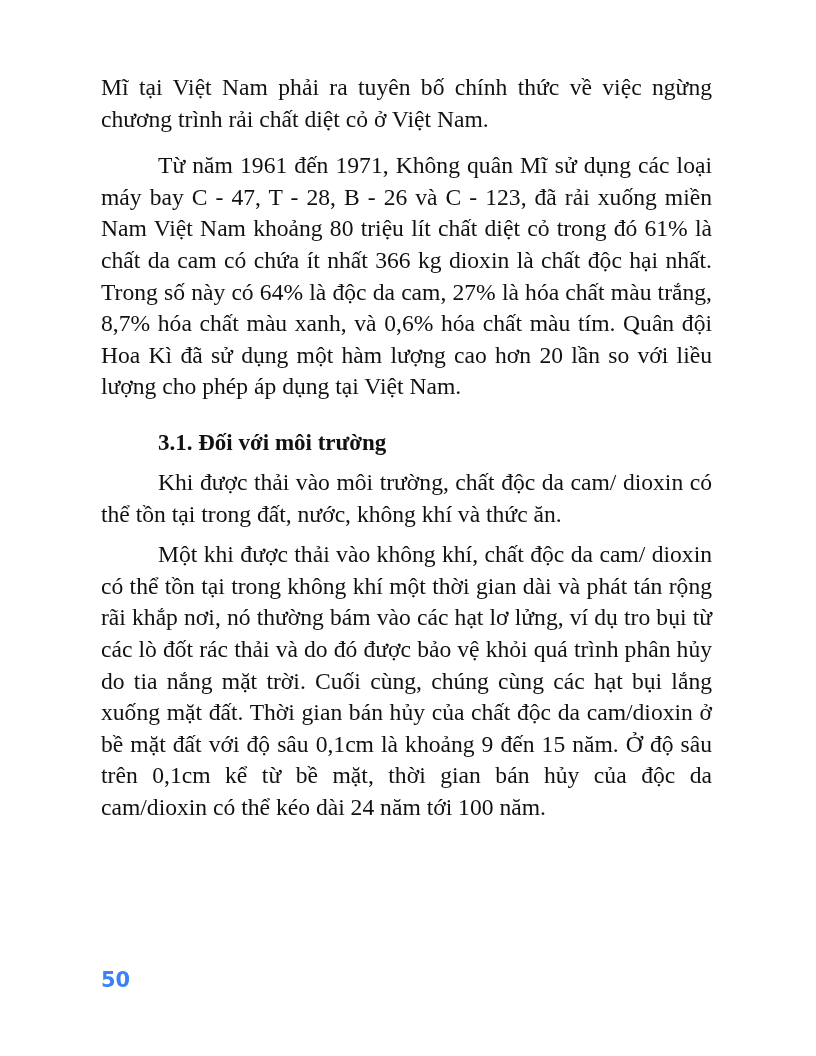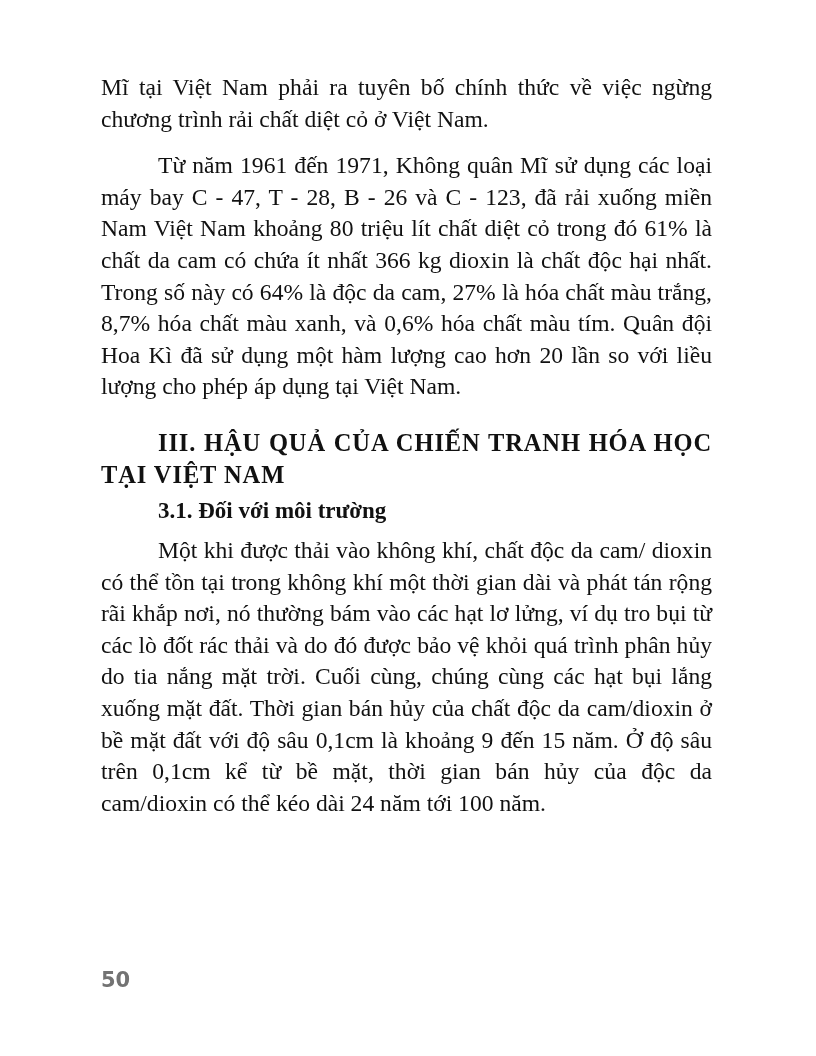--- a/index.html
+++ b/index.html
@@ -68,7 +68,6 @@
 <div class="page">
   <p class="para p1">Mĩ tại Việt Nam phải ra tuyên bố chính thức về việc ngừng chương trình rải chất diệt cỏ ở Việt Nam.</p>
   <p class="para indent p2">Từ năm 1961 đến 1971, Không quân Mĩ sử dụng các loại máy bay C - 47, T - 28, B - 26 và C - 123, đã rải xuống miền Nam Việt Nam khoảng 80 triệu lít chất diệt cỏ trong đó 61% là chất da cam có chứa ít nhất 366 kg dioxin là chất độc hại nhất. Trong số này có 64% là độc da cam, 27% là hóa chất màu trắng, 8,7% hóa chất màu xanh, và 0,6% hóa chất màu tím. Quân đội Hoa Kì đã sử dụng một hàm lượng cao hơn 20 lần so với liều lượng cho phép áp dụng tại Việt Nam.</p>
-  <h2 class="heading">III. HẬU QUẢ CỦA CHIẾN TRANH HÓA HỌC TẠI VIỆT NAM</h2>
   <h3 class="subheading">3.1. Đối với môi trường</h3>
   <p class="para indent">Một khi được thải vào không khí, chất độc da cam/ dioxin có thể tồn tại trong không khí một thời gian dài và phát tán rộng rãi khắp nơi, nó thường bám vào các hạt lơ lửng, ví dụ tro bụi từ các lò đốt rác thải và do đó được bảo vệ khỏi quá trình phân hủy do tia nắng mặt trời. Cuối cùng, chúng cùng các hạt bụi lắng xuống mặt đất. Thời gian bán hủy của chất độc da cam/dioxin ở bề mặt đất với độ sâu 0,1cm là khoảng 9 đến 15 năm. Ở độ sâu trên 0,1cm kể từ bề mặt, thời gian bán hủy của độc da cam/dioxin có thể kéo dài 24 năm tới 100 năm.</p>
 </div>

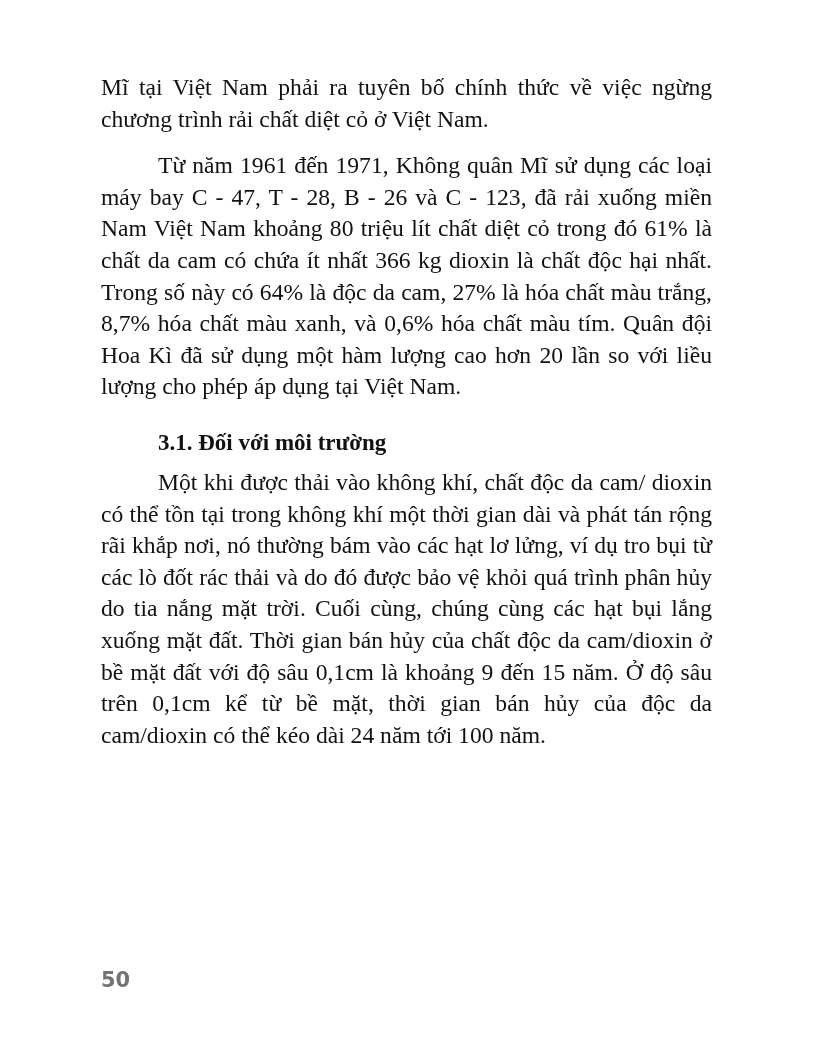--- a/index.html
+++ b/index.html
@@ -69,6 +69,7 @@
   <p class="para p1">Mĩ tại Việt Nam phải ra tuyên bố chính thức về việc ngừng chương trình rải chất diệt cỏ ở Việt Nam.</p>
   <p class="para indent p2">Từ năm 1961 đến 1971, Không quân Mĩ sử dụng các loại máy bay C - 47, T - 28, B - 26 và C - 123, đã rải xuống miền Nam Việt Nam khoảng 80 triệu lít chất diệt cỏ trong đó 61% là chất da cam có chứa ít nhất 366 kg dioxin là chất độc hại nhất. Trong số này có 64% là độc da cam, 27% là hóa chất màu trắng, 8,7% hóa chất màu xanh, và 0,6% hóa chất màu tím. Quân đội Hoa Kì đã sử dụng một hàm lượng cao hơn 20 lần so với liều lượng cho phép áp dụng tại Việt Nam.</p>
   <h3 class="subheading">3.1. Đối với môi trường</h3>
+  <p class="para indent p3">Khi được thải vào môi trường, chất độc da cam/ dioxin có thể tồn tại trong đất, nước, không khí và thức ăn.</p>
   <p class="para indent">Một khi được thải vào không khí, chất độc da cam/ dioxin có thể tồn tại trong không khí một thời gian dài và phát tán rộng rãi khắp nơi, nó thường bám vào các hạt lơ lửng, ví dụ tro bụi từ các lò đốt rác thải và do đó được bảo vệ khỏi quá trình phân hủy do tia nắng mặt trời. Cuối cùng, chúng cùng các hạt bụi lắng xuống mặt đất. Thời gian bán hủy của chất độc da cam/dioxin ở bề mặt đất với độ sâu 0,1cm là khoảng 9 đến 15 năm. Ở độ sâu trên 0,1cm kể từ bề mặt, thời gian bán hủy của độc da cam/dioxin có thể kéo dài 24 năm tới 100 năm.</p>
 </div>
 

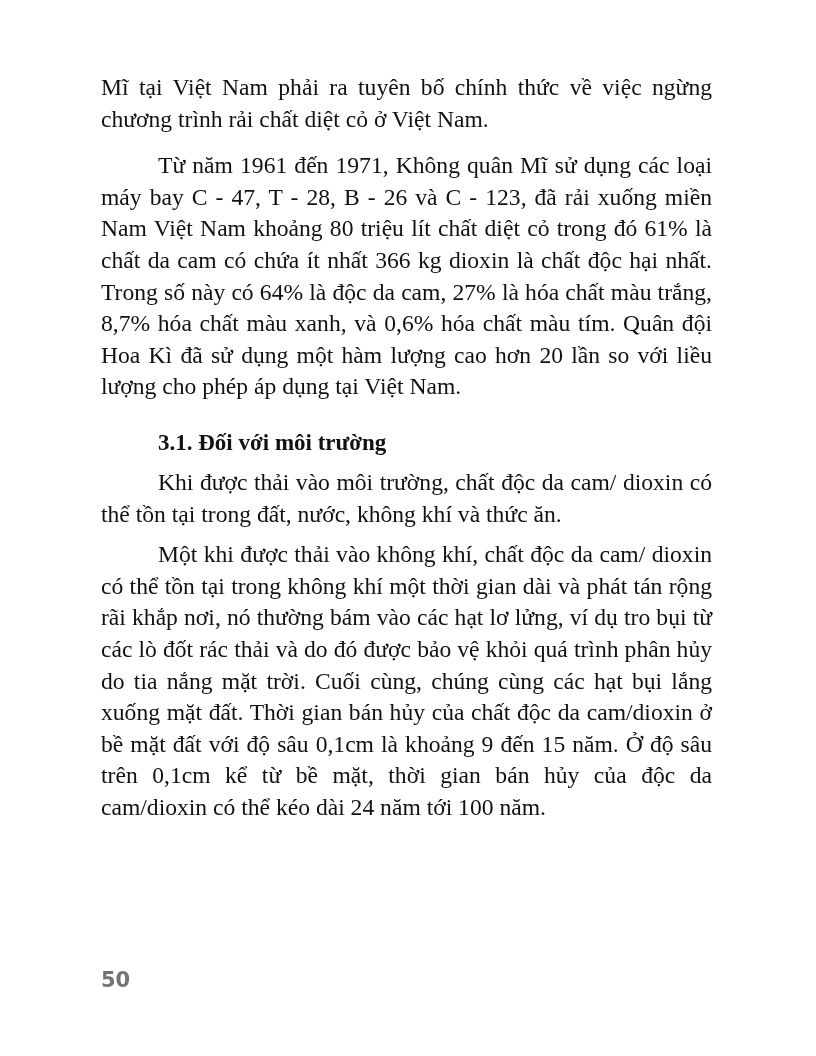--- a/index.html
+++ b/index.html
@@ -59,7 +59,7 @@
       font-weight: bold;
       font-size: 21px;
       line-height: 24px;
-      color: #737373;
+      color: #3b82f6;
     }
   </style>
 </head>

